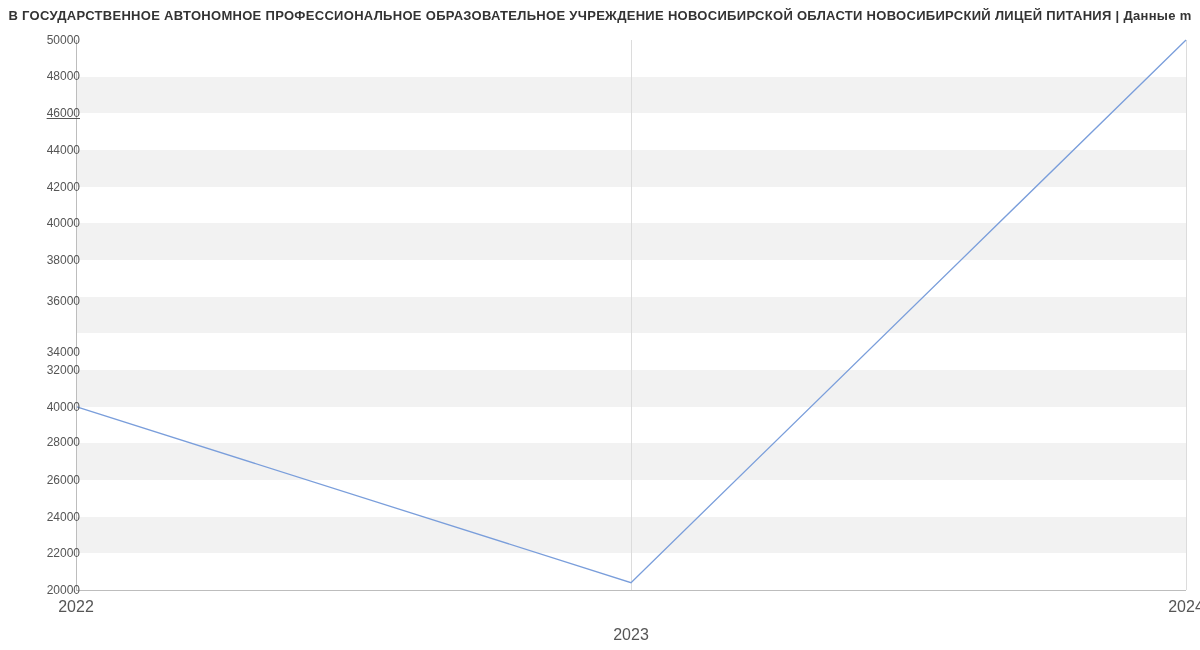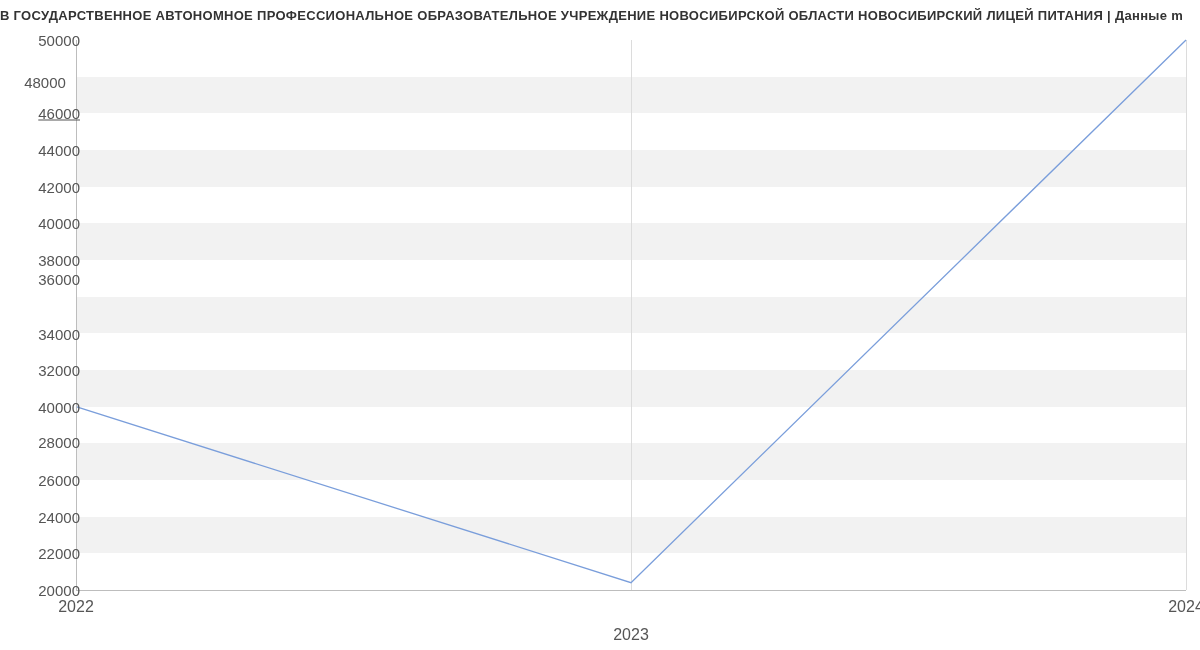--- a/index.html
+++ b/index.html
@@ -15,7 +15,7 @@
       position: absolute;
       top: 8px;
       left: 0;
-      width: 1093px;
+      width: 1200px;
       text-align: center;
       font-size: 13px;
       font-weight: 600;

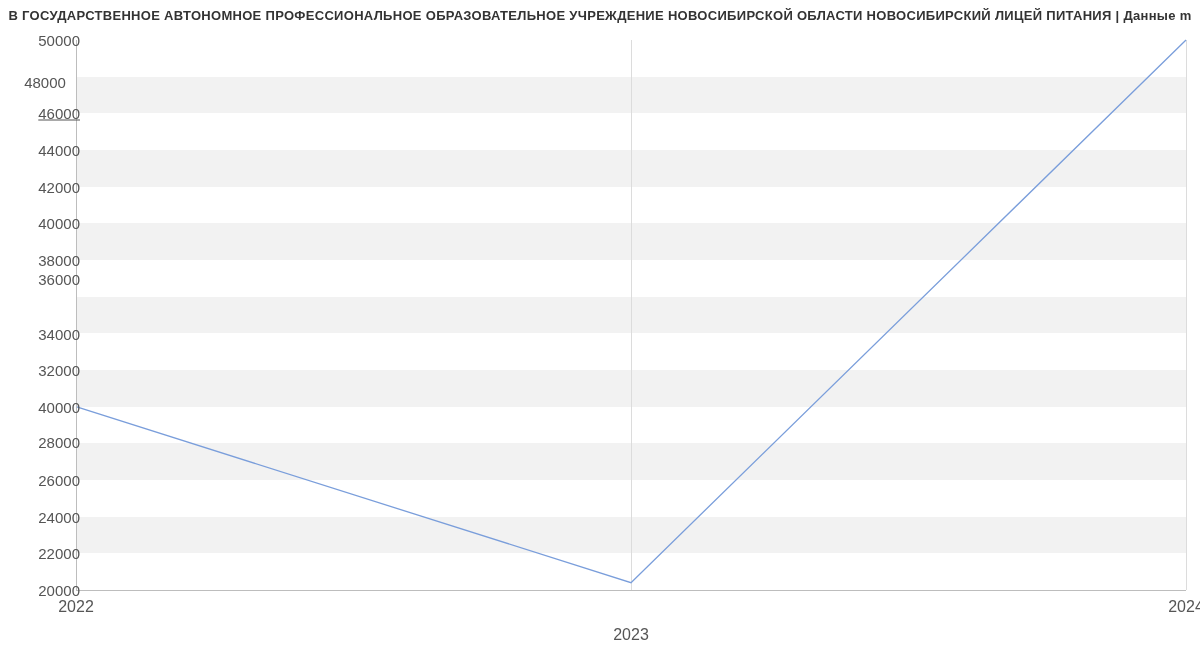--- a/index.html
+++ b/index.html
@@ -59,7 +59,7 @@
       right: 1120px;
       width: 70px;
       text-align: right;
-      font-size: 15px;
+      font-size: 12px;
       color: #555;
       transform: translateY(-50%);
     }

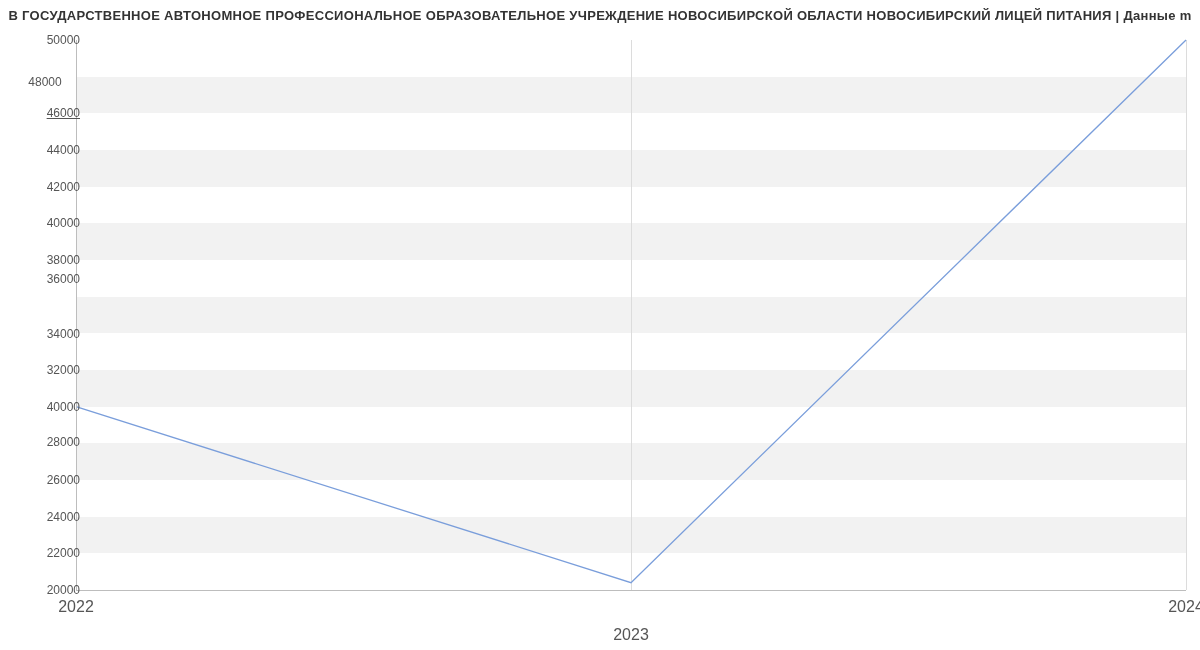--- a/index.html
+++ b/index.html
@@ -123,7 +123,7 @@
 <div class="y-tick-label" style="top: 186.667px;">42000</div>
 <div class="y-tick-label" style="top: 150px;">44000</div>
 <div class="y-tick-label" style="top: 113.333px; text-decoration: underline;">46000</div>
-<div class="y-tick-label" style="top: 82px; text-align: center;">48000</div>
+<div class="y-tick-label" style="top: 76px;">48000</div>
 <div class="y-tick-label" style="top: 40px;">50000</div>
 <div class="x-tick-label" style="left: 76px;">2022</div>
 <div class="x-tick-label" style="left: 631px; margin-top: 28px;">2023</div>

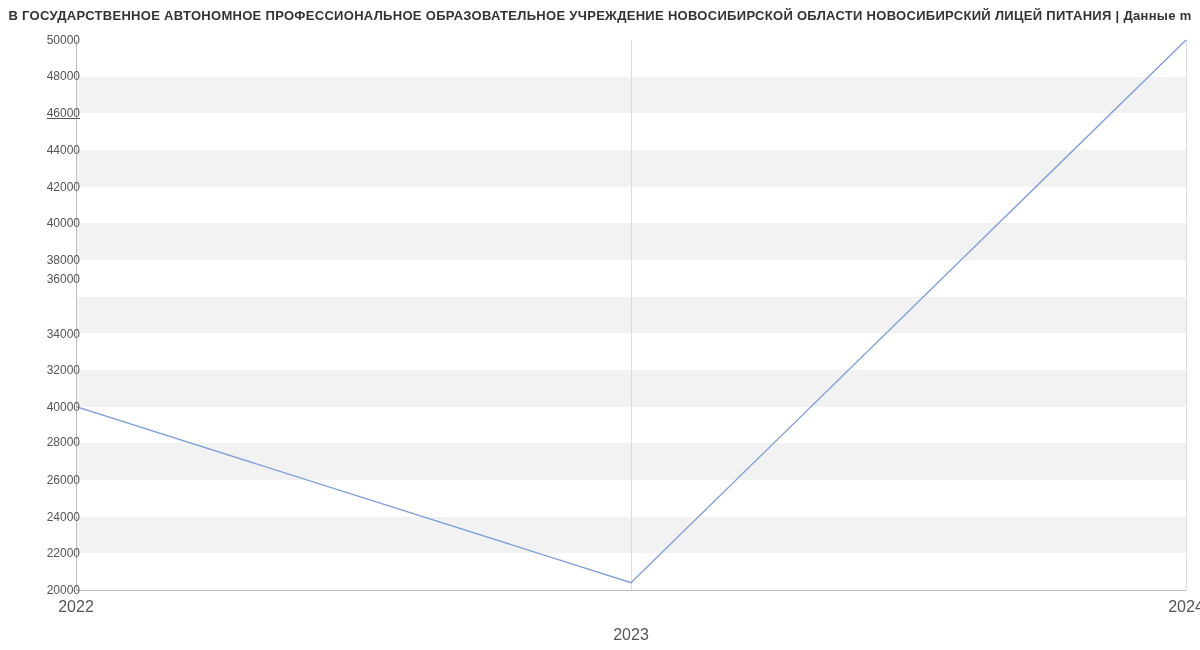--- a/index.html
+++ b/index.html
@@ -117,7 +117,7 @@
 <div class="y-tick-label" style="top: 406.667px;">40000</div>
 <div class="y-tick-label" style="top: 370px;">32000</div>
 <div class="y-tick-label" style="top: 334px;">34000</div>
-<div class="y-tick-label" style="top: 279px;">36000</div>
+<div class="y-tick-label" style="top: 301px;">36000</div>
 <div class="y-tick-label" style="top: 260px;">38000</div>
 <div class="y-tick-label" style="top: 223.333px;">40000</div>
 <div class="y-tick-label" style="top: 186.667px;">42000</div>

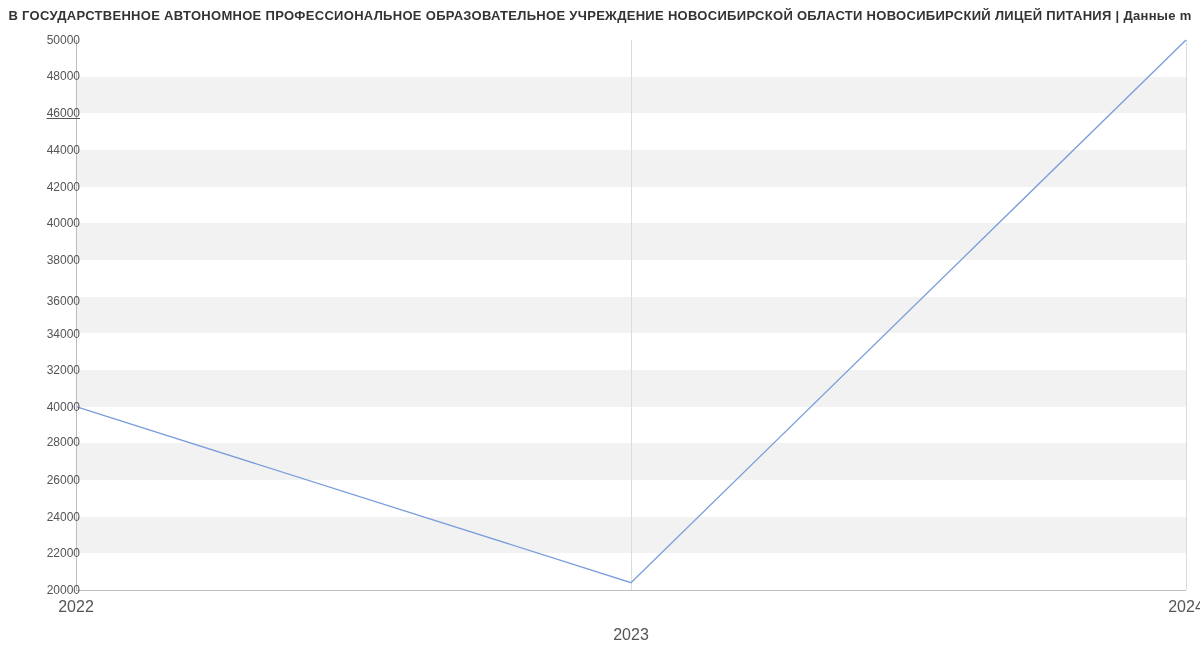--- a/index.html
+++ b/index.html
@@ -116,7 +116,7 @@
 <div class="y-tick-label" style="top: 442px;">28000</div>
 <div class="y-tick-label" style="top: 406.667px;">40000</div>
 <div class="y-tick-label" style="top: 370px;">32000</div>
-<div class="y-tick-label" style="top: 334px;">34000</div>
+<div class="y-tick-label" style="top: 352px;">34000</div>
 <div class="y-tick-label" style="top: 301px;">36000</div>
 <div class="y-tick-label" style="top: 260px;">38000</div>
 <div class="y-tick-label" style="top: 223.333px;">40000</div>

